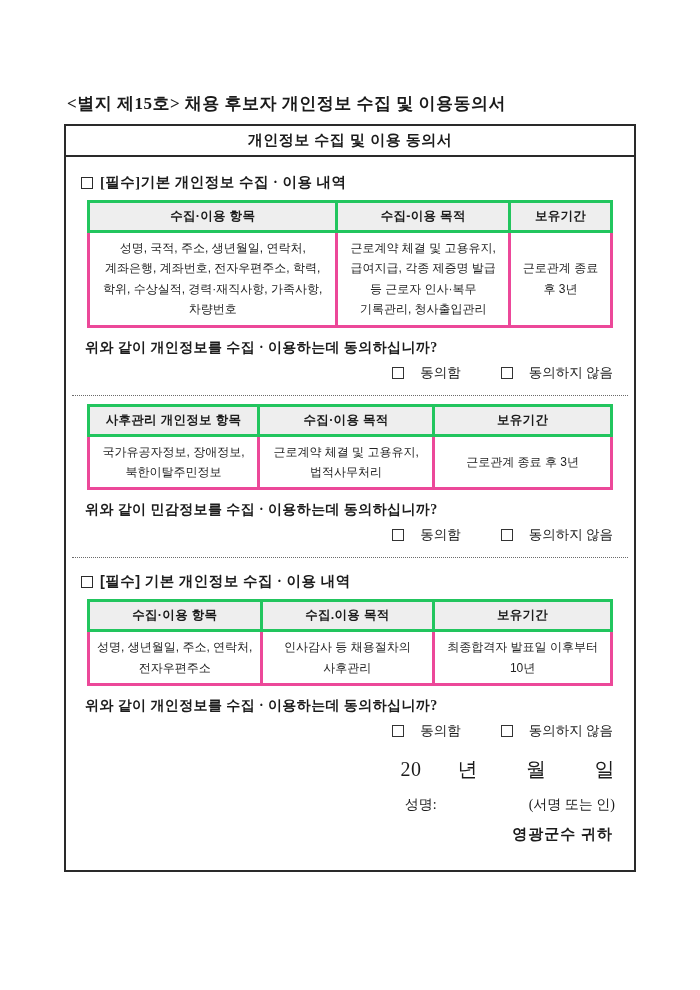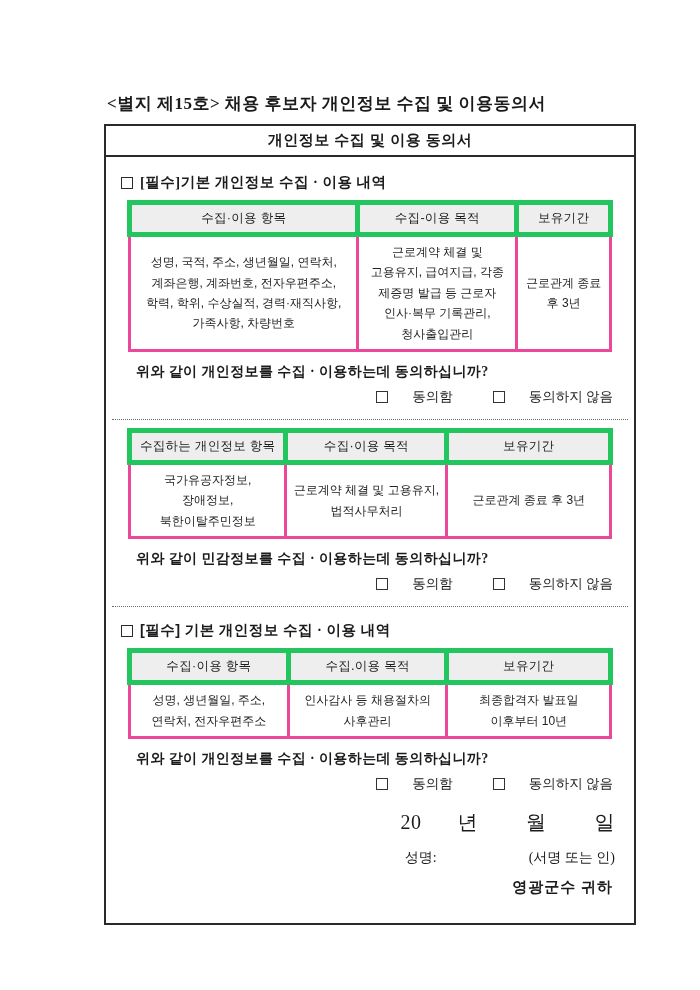--- a/index.html
+++ b/index.html
@@ -9,7 +9,6 @@
     position: relative; padding-top: 92px;
     font-family: "Liberation Serif", serif; color: #1b1b1b;
     overflow: hidden;
-    padding-left: 40px;
   }
   .heading {
     margin: 0 66px 9px 67px;

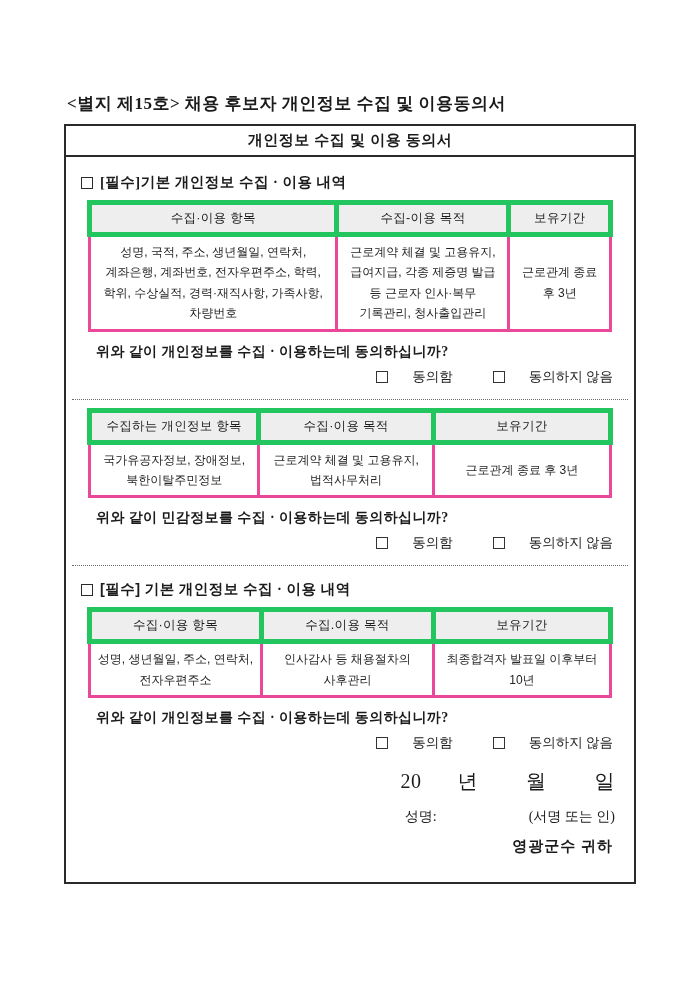--- a/index.html
+++ b/index.html
@@ -44,8 +44,8 @@
     font-family: "Liberation Sans", sans-serif;
   }
   th {
-    background: #eeeeee; border: 5px solid #22c55e;
-    font-size: 12.5px; font-weight: normal; padding: 5px 2px; letter-spacing: 0.3px;
+    background: #eeeeee; border: 3px solid #22c55e;
+    font-size: 12.5px; font-weight: bold; padding: 5px 2px; letter-spacing: 0.3px;
   }
   td {
     border: 3px solid #ec4899; font-size: 12px; text-align: center;

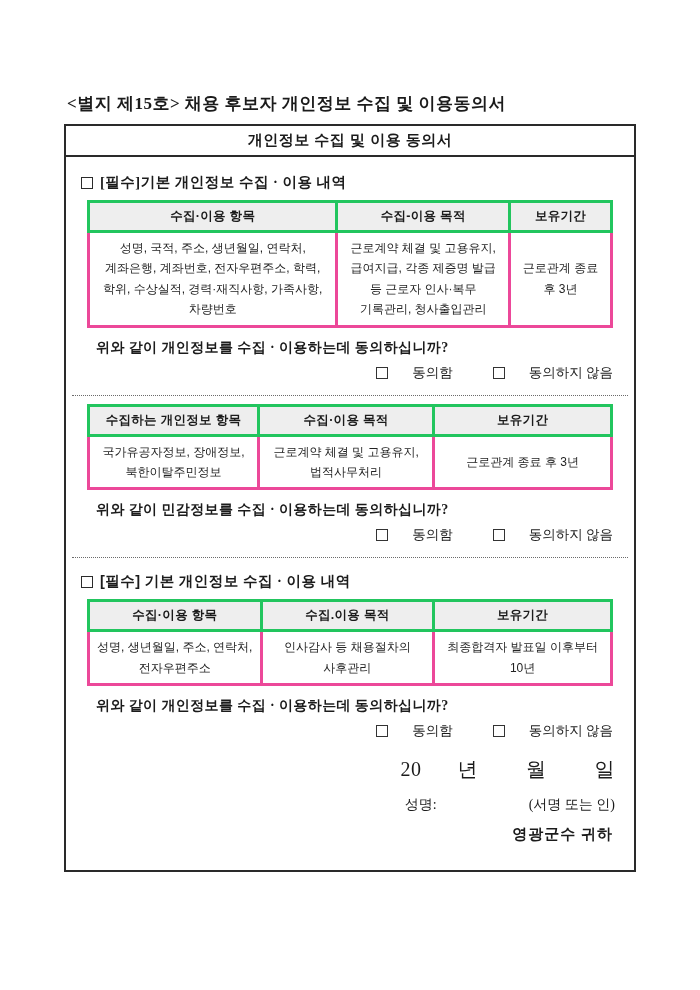--- a/index.html
+++ b/index.html
@@ -61,7 +61,7 @@
   .t3 th:nth-child(2), .t3 td:nth-child(2) { width: 33%; }
   .t3 th:nth-child(3), .t3 td:nth-child(3) { width: 34%; }
   .question {
-    margin: 11px 17px 0; font-weight: bold; font-size: 14px; letter-spacing: 0.4px;
+    margin: 11px 6px 0; font-weight: bold; font-size: 14px; letter-spacing: 0.4px;
   }
   .choices {
     display: flex; justify-content: flex-end; gap: 40px;

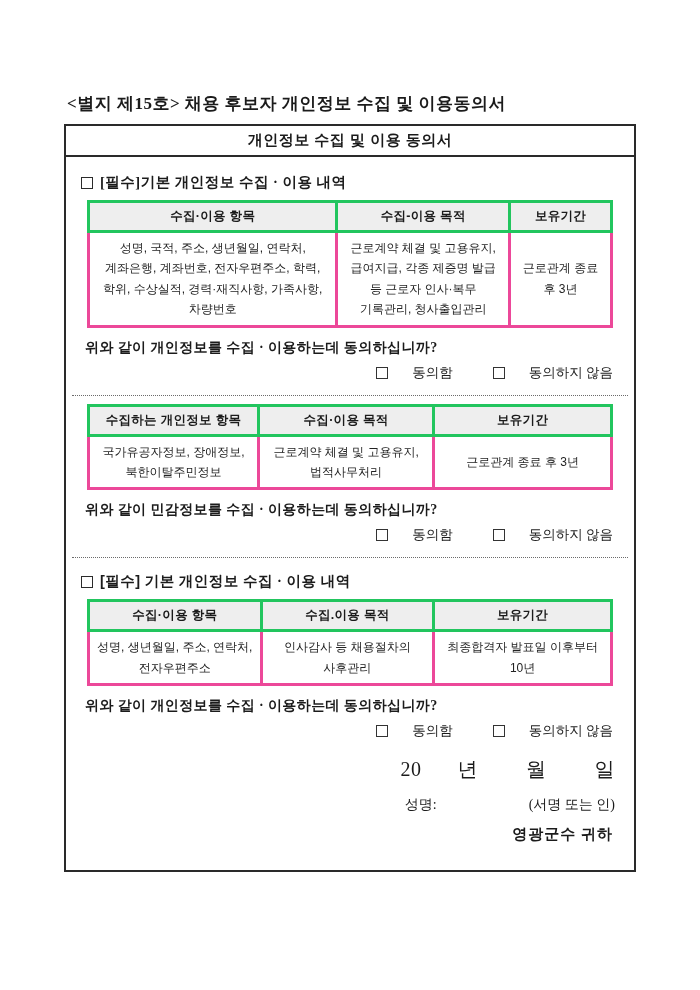--- a/index.html
+++ b/index.html
@@ -67,7 +67,7 @@
     display: flex; justify-content: flex-end; gap: 40px;
     margin: 7px 8px 0; font-size: 13.5px;
   }
-  .choice { display: flex; align-items: center; gap: 24px; cursor: pointer; }
+  .choice { display: flex; align-items: center; gap: 16px; cursor: pointer; }
   .cb {
     width: 12px; height: 12px; border: 1.3px solid #333;
     display: inline-block; background: #fff;

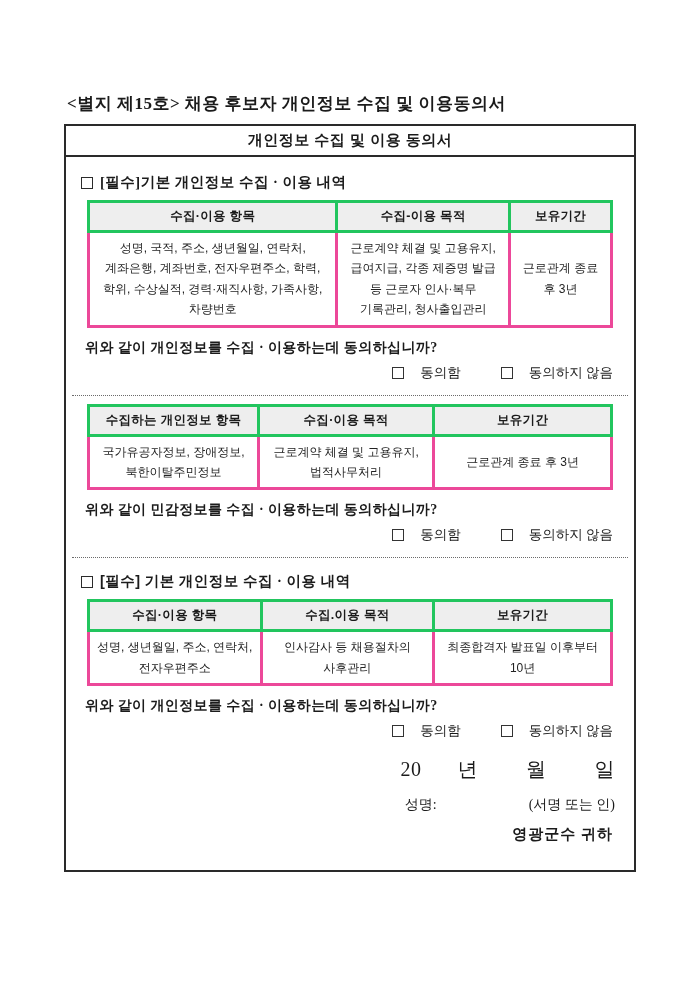--- a/index.html
+++ b/index.html
@@ -146,7 +146,7 @@
         <table class="t2">
           <thead>
             <tr>
-              <th>수집하는 개인정보 항목</th>
+              <th>사후관리 개인정보 항목</th>
               <th>수집·이용 목적</th>
               <th>보유기간</th>
             </tr>

